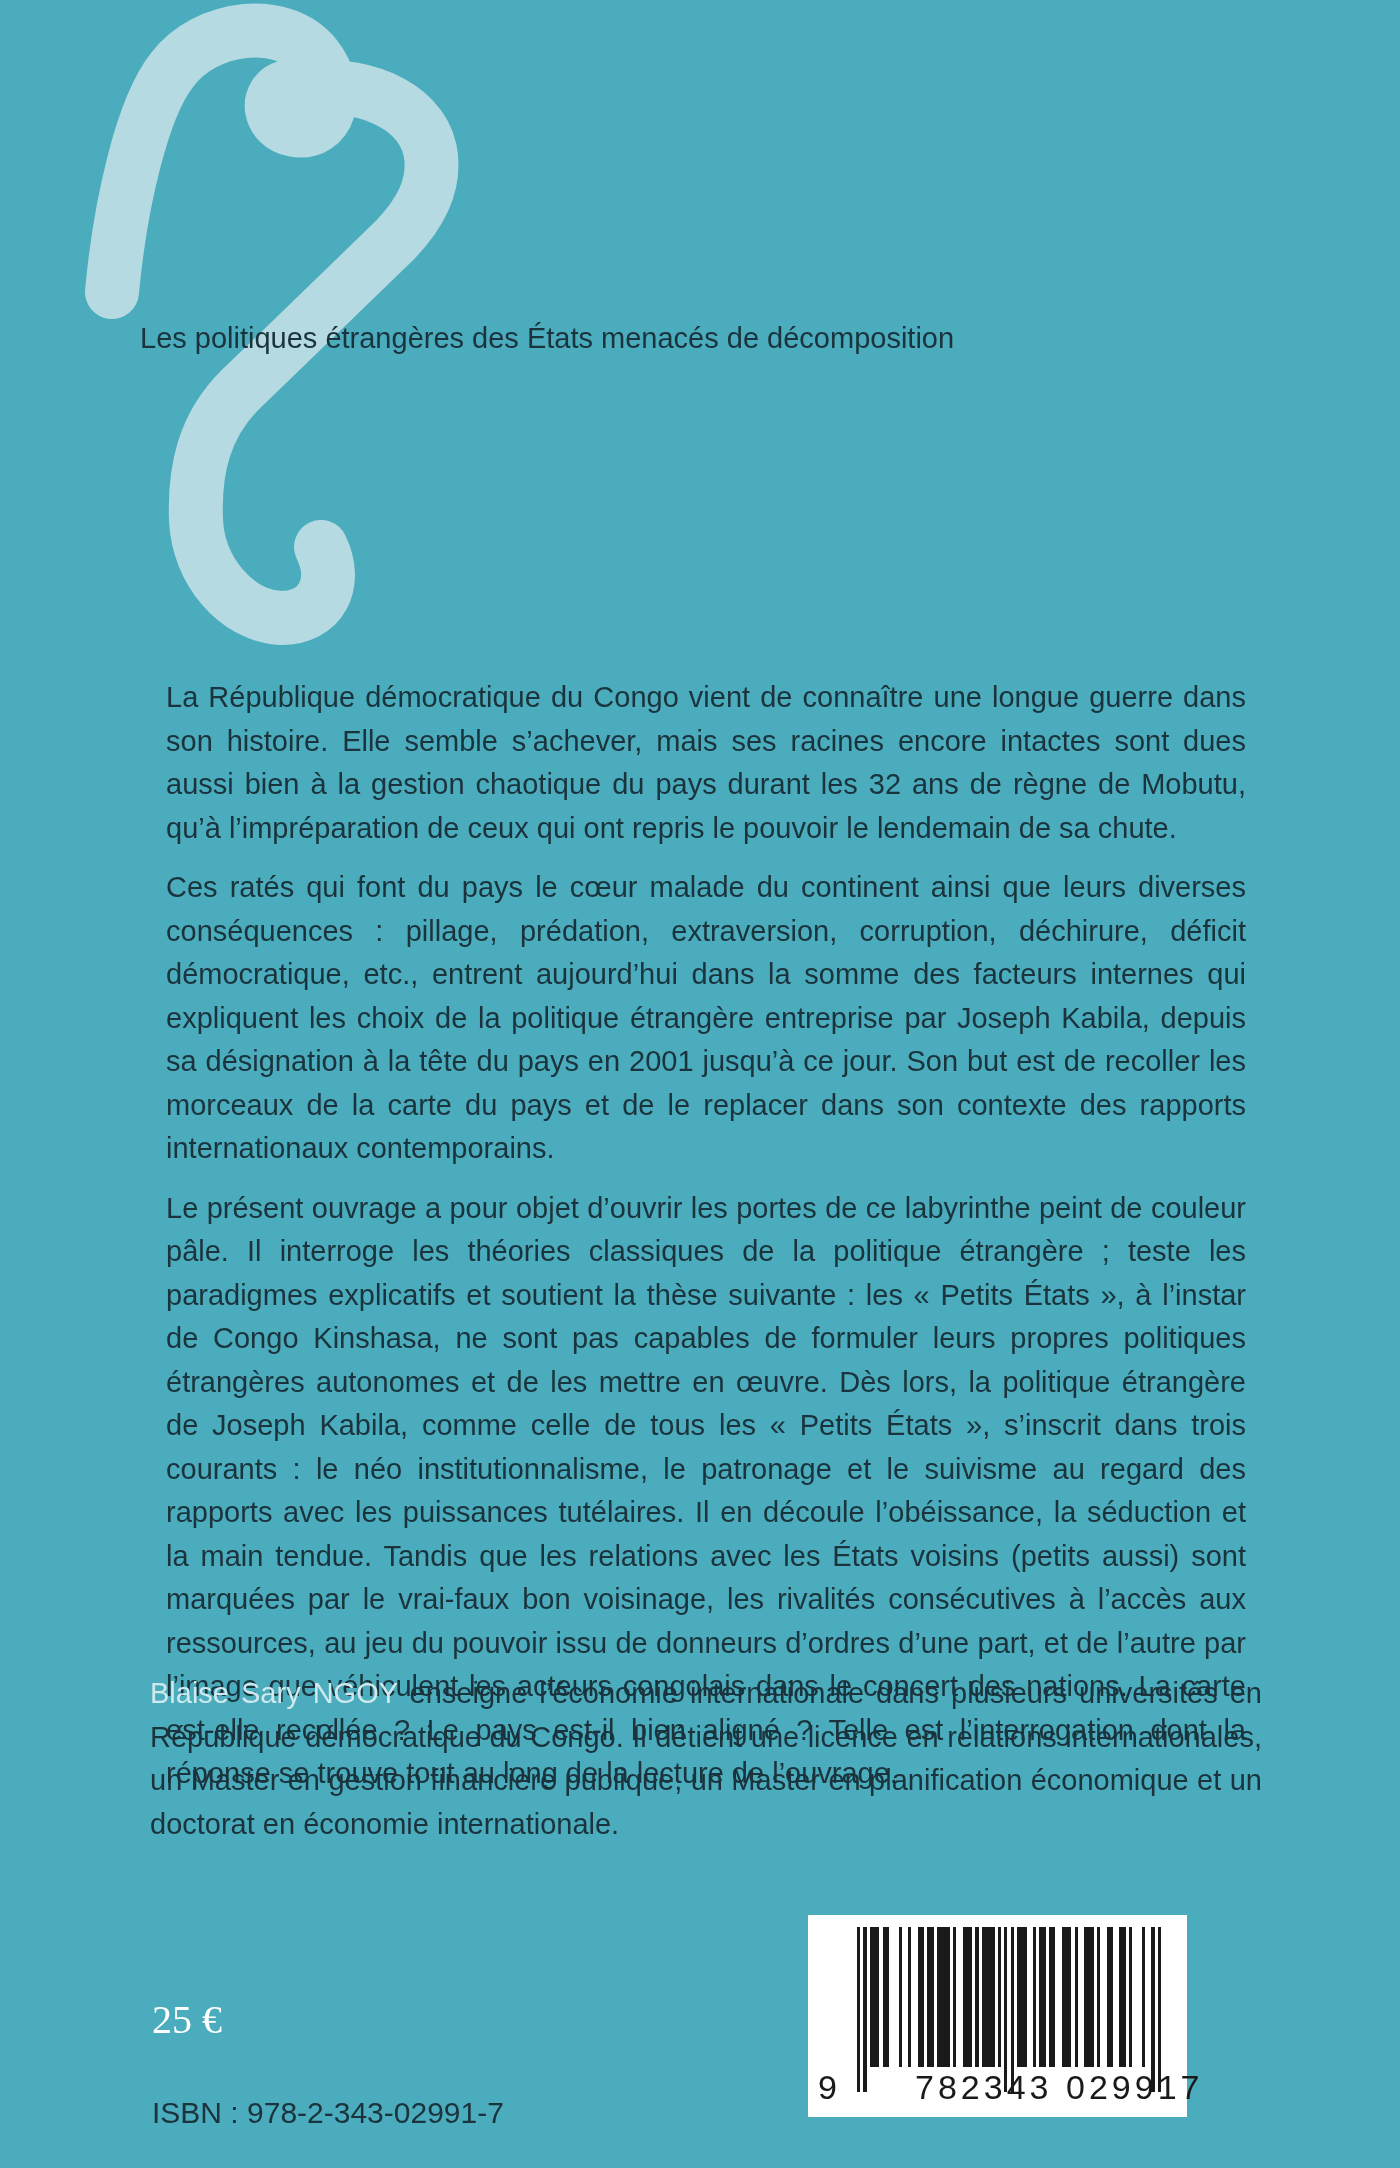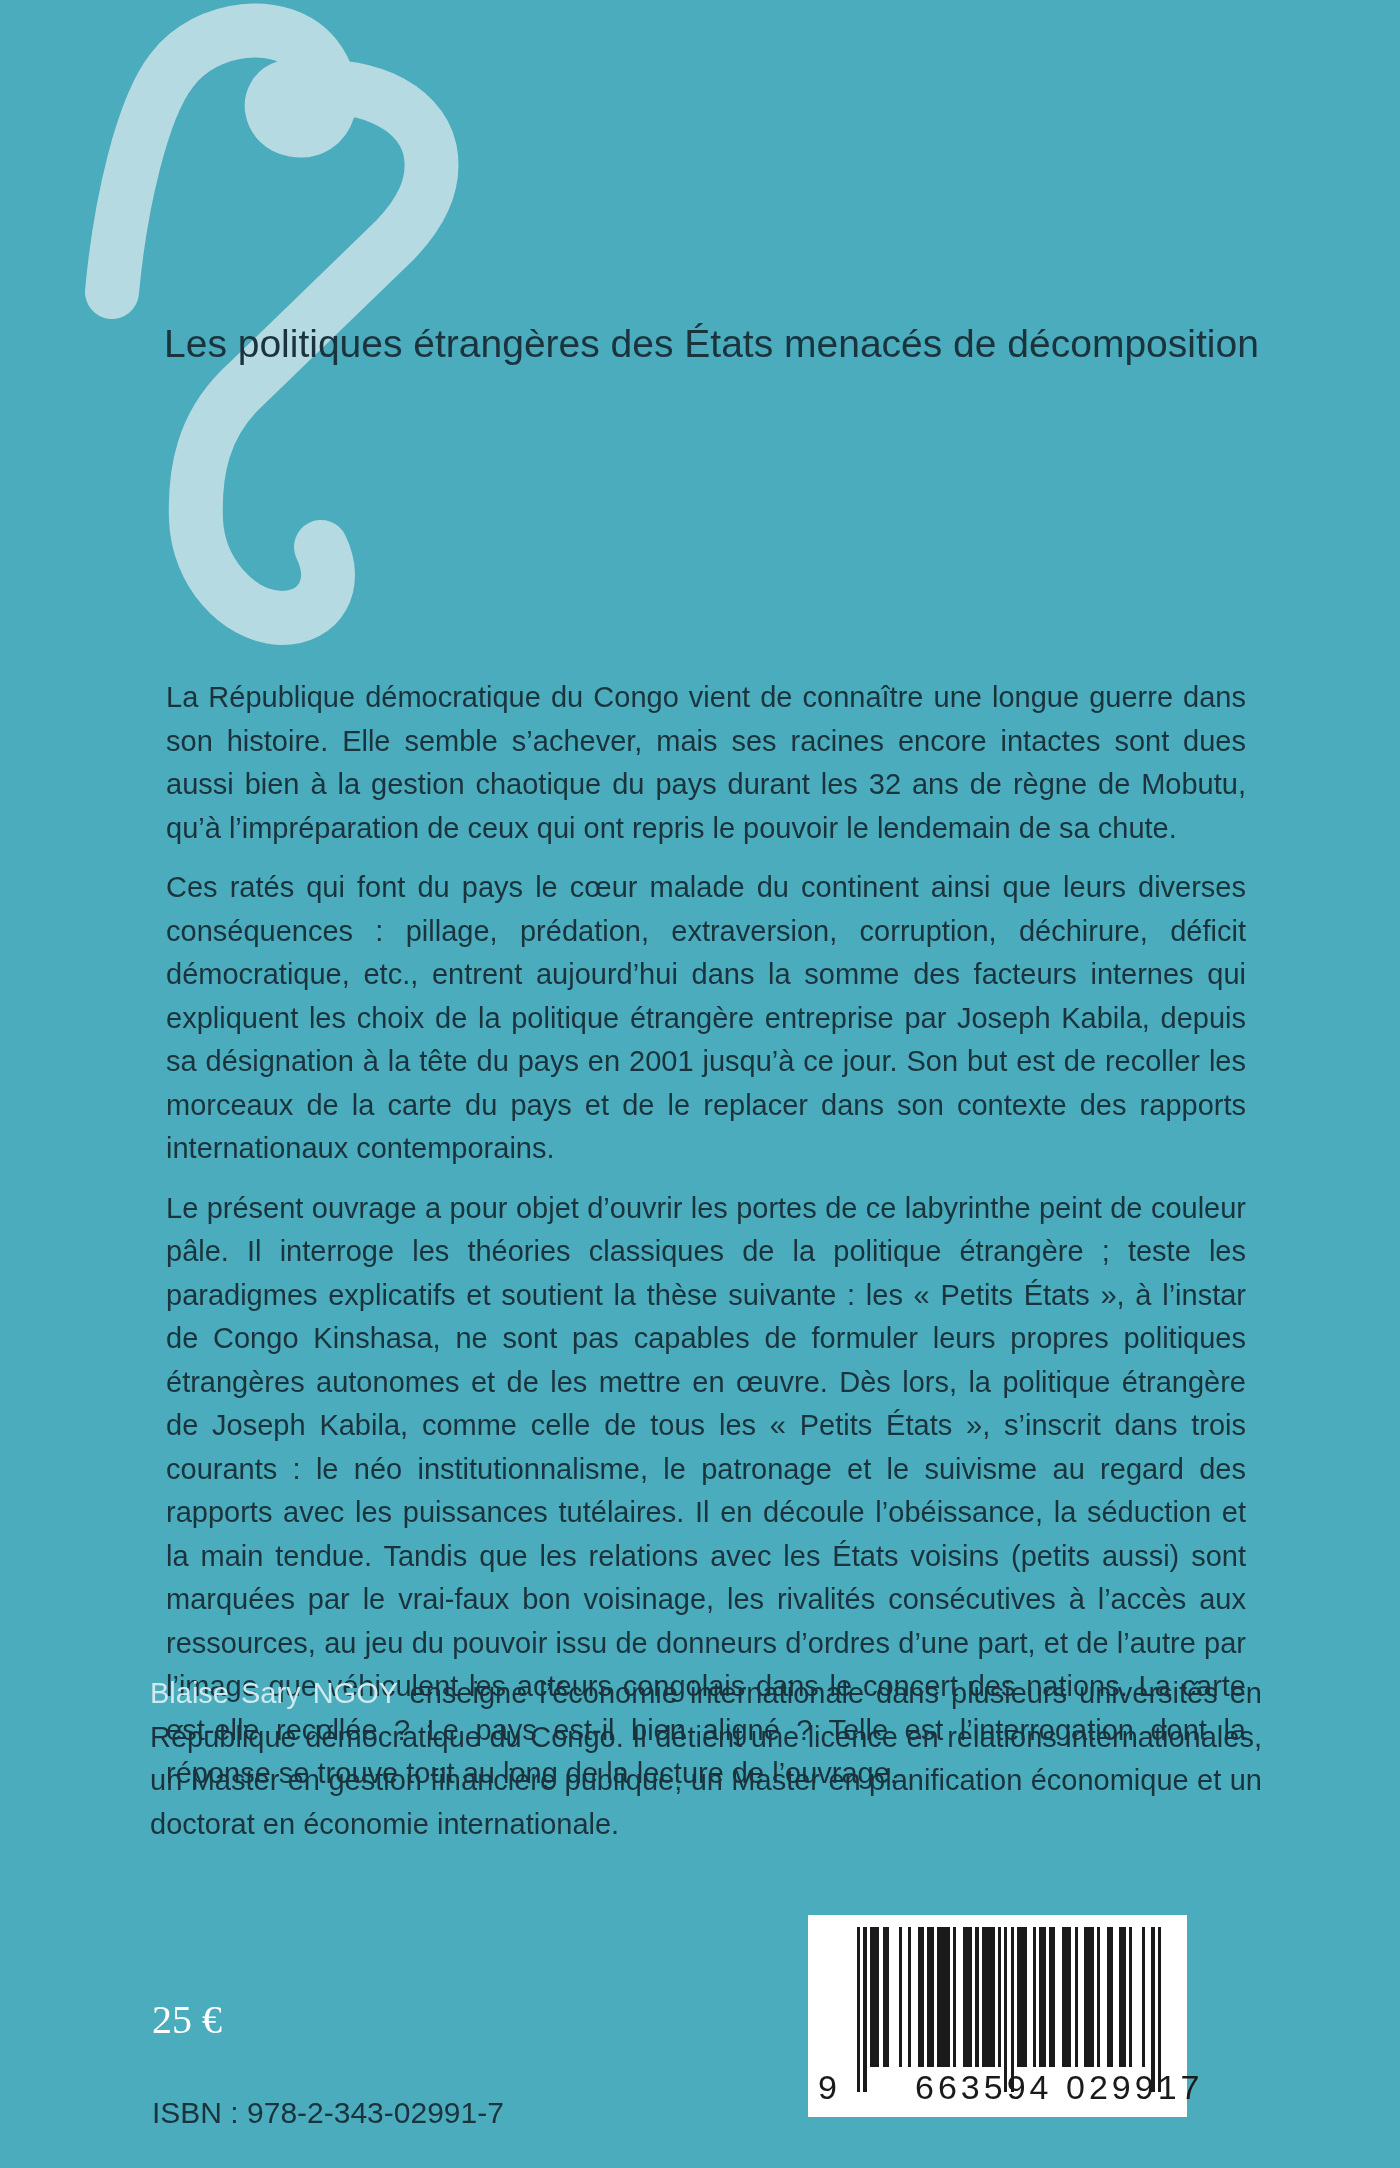--- a/index.html
+++ b/index.html
@@ -18,8 +18,8 @@
     color:var(--title,#20272b);white-space:nowrap;
   }
   .subtitle{
-    position:absolute;left:164px;top:322px;width:1120px;
-    font-size:39px;color:var(--bodytext,#1a333c);white-space:nowrap;
+    position:absolute;left:140px;top:322px;width:1120px;
+    font-size:29px;color:var(--bodytext,#1a333c);white-space:nowrap;
   }
   .synopsis{
     position:absolute;left:150px;top:660px;width:1112px;

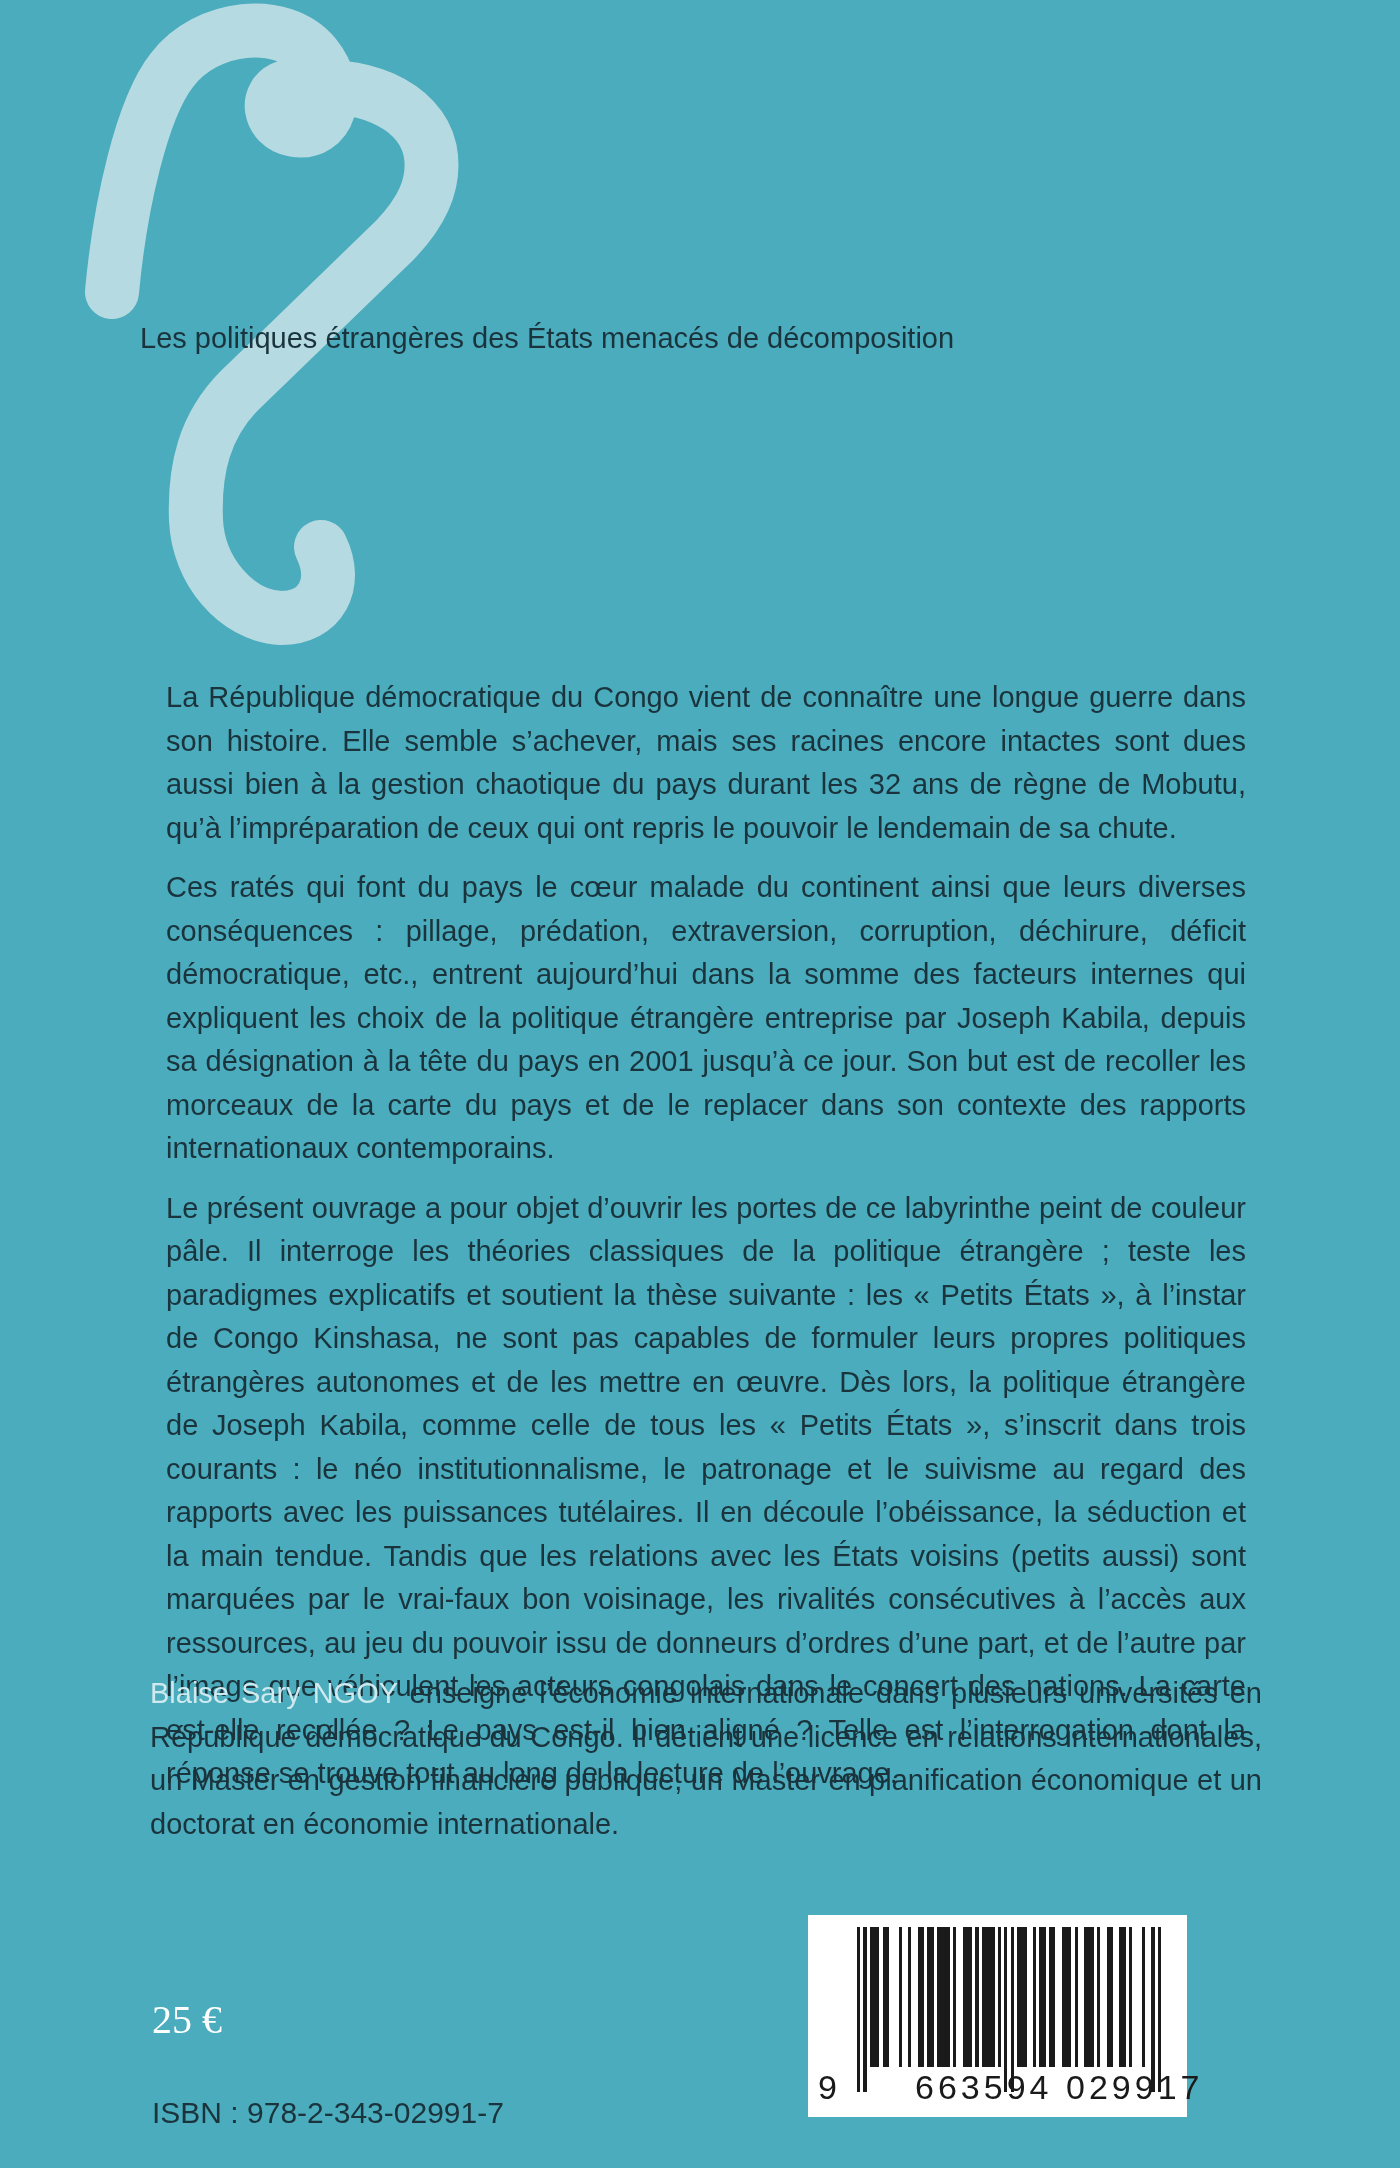--- a/index.html
+++ b/index.html
@@ -122,7 +122,7 @@
         <div class="bar guard" style="left: 300.8px; width: 3.2px;"></div>
       </div>
     <div class="bdigit first">9</div>
-    <div class="bdigit left-group">663594</div>
+    <div class="bdigit left-group">782343</div>
     <div class="bdigit right-group">029917</div>
   </div>
 

